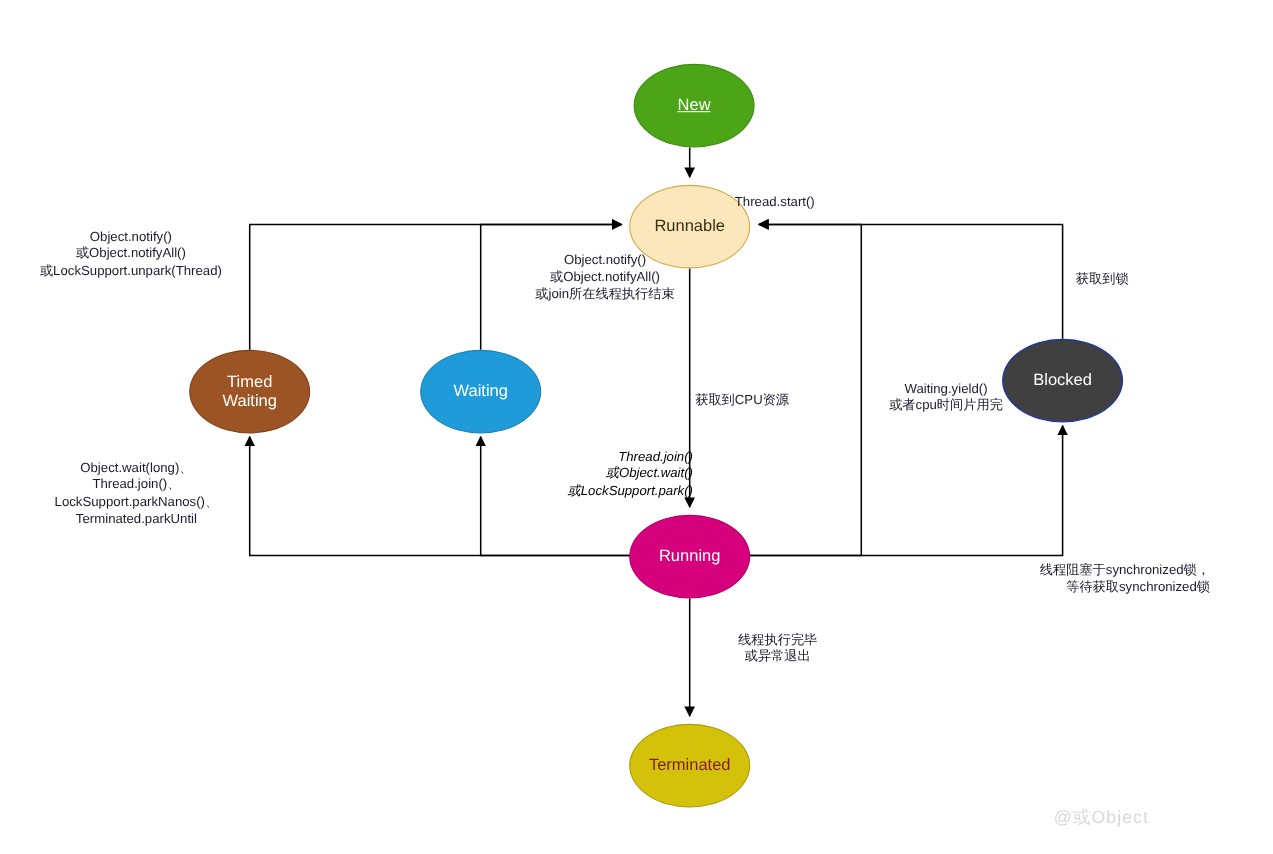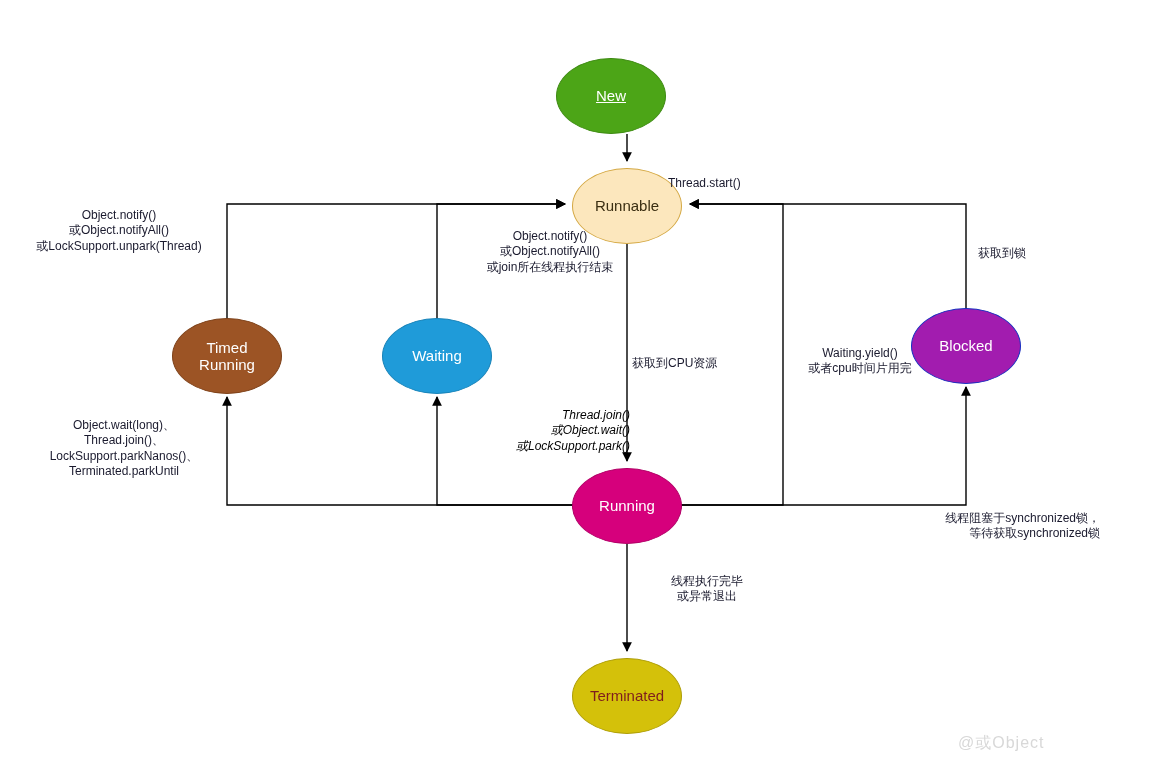--- a/index.html
+++ b/index.html
@@ -91,7 +91,7 @@
     </g>
   </svg>
 
-  <div class="node" style="left: 556px; top: 58px; width: 110px; height: 76px; background: rgb(76, 165, 23); border: 1px solid rgb(62, 138, 19); color: rgb(255, 255, 255); text-decoration: underline;">
+  <div class="node" style="left: 576px; top: 58px; width: 110px; height: 76px; background: rgb(76, 165, 23); border: 1px solid rgb(62, 138, 19); color: rgb(255, 255, 255); text-decoration: underline;">
     <span class="nlabel">New</span>
   </div>
   <div class="node" style="left: 572px; top: 168px; width: 110px; height: 76px; background: rgb(252, 231, 189); border: 1px solid rgb(212, 168, 67); color: rgb(58, 46, 18);">

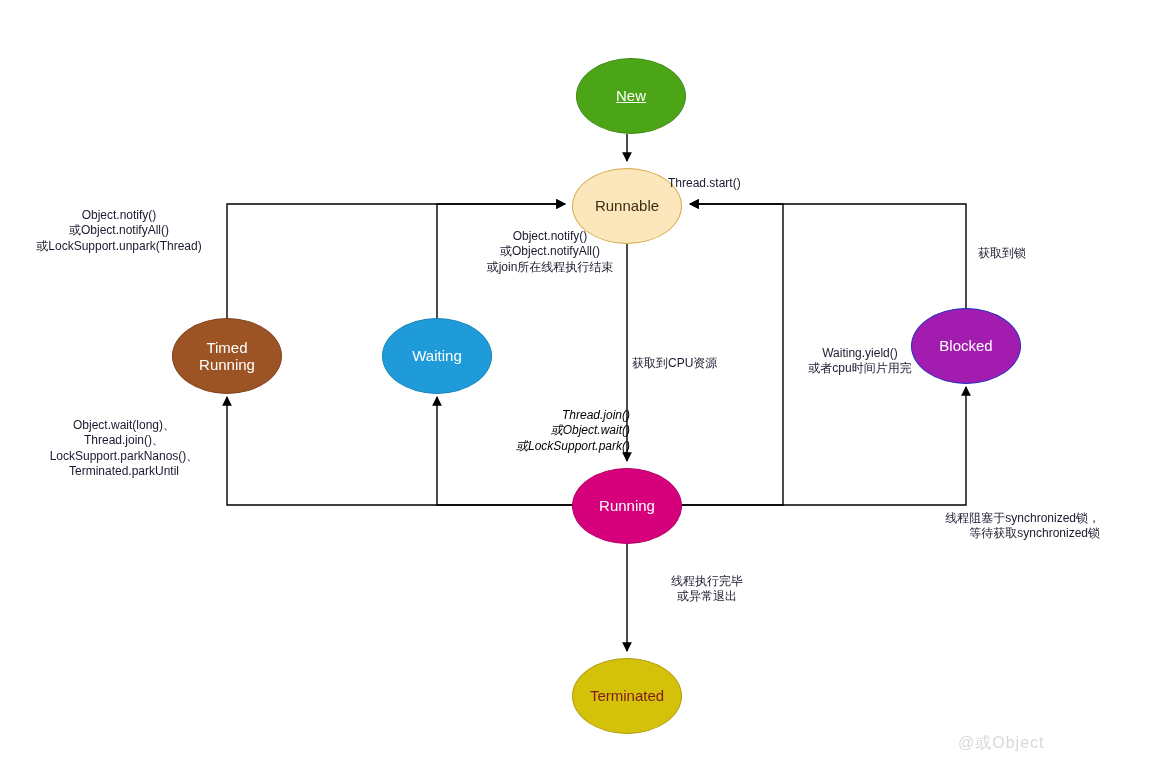--- a/index.html
+++ b/index.html
@@ -99,7 +99,7 @@
   </div>
   <div class="node" style="left: 172px; top: 318px; width: 110px; height: 76px; background: rgb(156, 84, 37); border: 1px solid rgb(125, 65, 25); color: rgb(255, 255, 255);">
     <span class="nlabel">Timed
-Running</span>
+Waiting</span>
   </div>
   <div class="node" style="left: 382px; top: 318px; width: 110px; height: 76px; background: rgb(31, 155, 217); border: 1px solid rgb(24, 130, 183); color: rgb(255, 255, 255);">
     <span class="nlabel">Waiting</span>

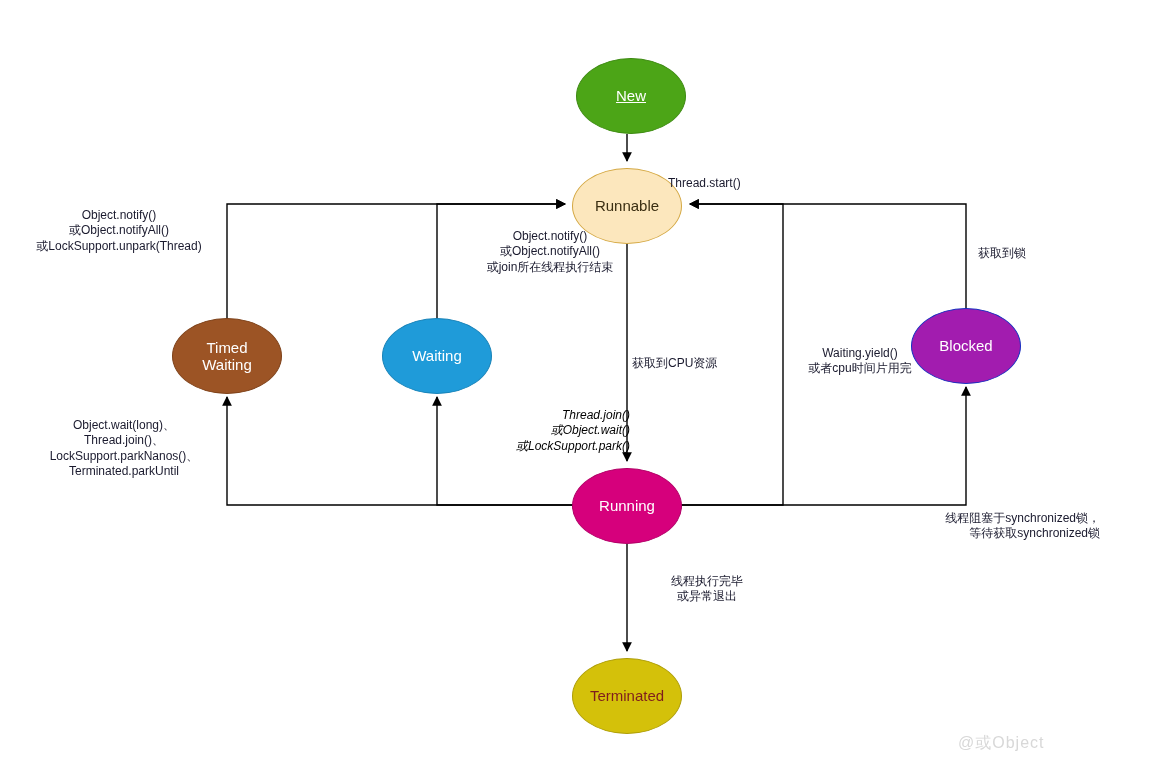--- a/index.html
+++ b/index.html
@@ -104,7 +104,7 @@
   <div class="node" style="left: 382px; top: 318px; width: 110px; height: 76px; background: rgb(31, 155, 217); border: 1px solid rgb(24, 130, 183); color: rgb(255, 255, 255);">
     <span class="nlabel">Waiting</span>
   </div>
-  <div class="node" style="left: 911px; top: 308px; width: 110px; height: 76px; background: #a21caf; border: 1px solid rgb(22, 48, 192); color: rgb(255, 255, 255);">
+  <div class="node" style="left: 911px; top: 308px; width: 110px; height: 76px; background: #404040; border: 1px solid rgb(22, 48, 192); color: rgb(255, 255, 255);">
     <span class="nlabel">Blocked</span>
   </div>
   <div class="node" style="left: 572px; top: 468px; width: 110px; height: 76px; background: rgb(214, 0, 124); border: 1px solid rgb(176, 0, 102); color: rgb(255, 255, 255);">

